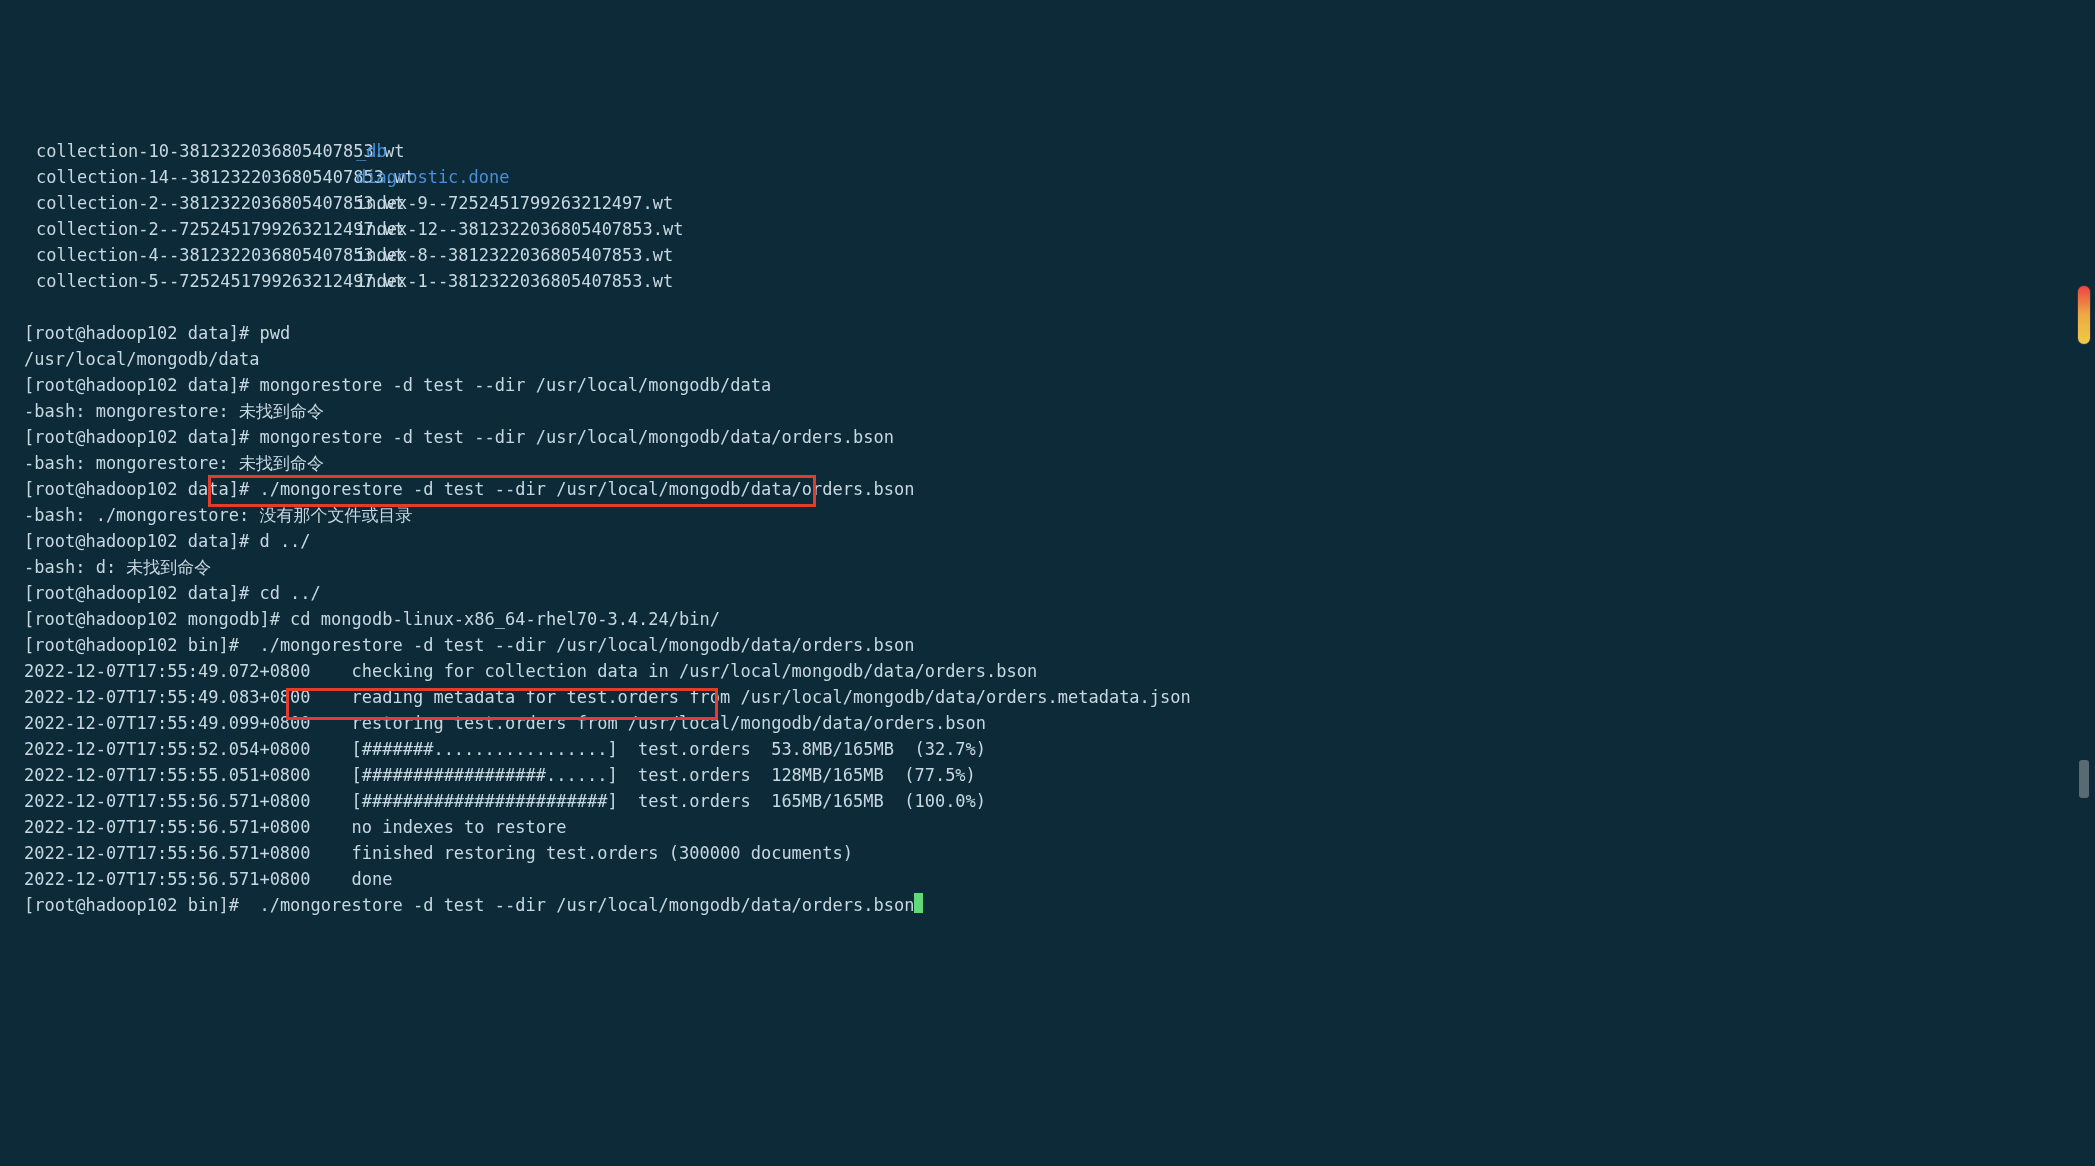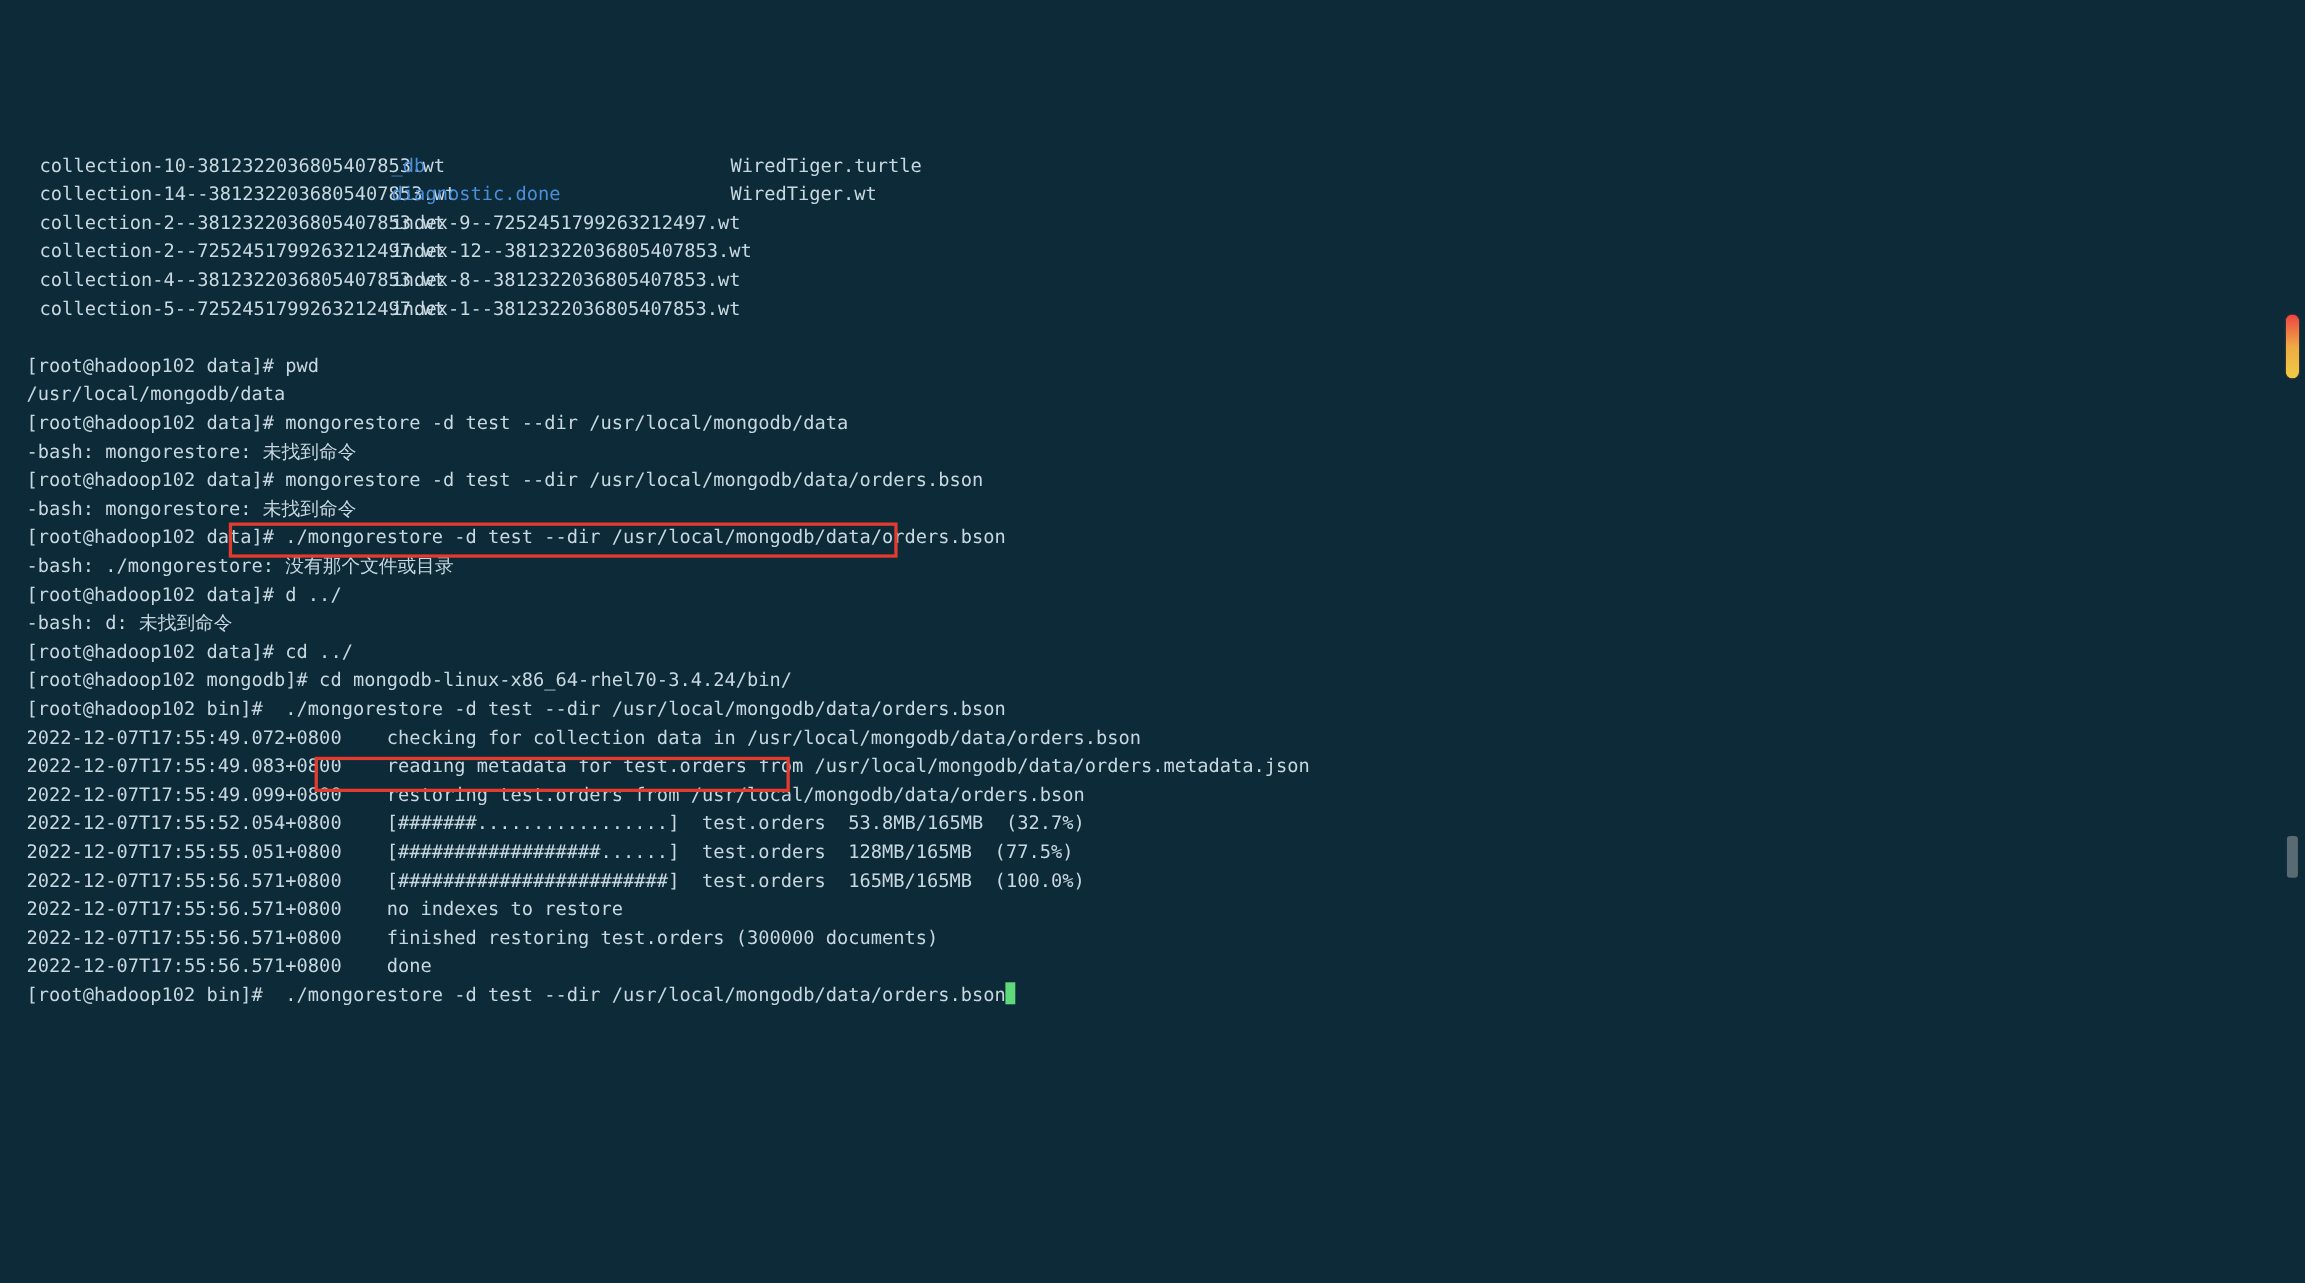--- a/index.html
+++ b/index.html
@@ -86,8 +86,7 @@
 <span>index-9--7252451799263212497.wt</span>
 <span>index-12--3812322036805407853.wt</span>
 <span>index-8--3812322036805407853.wt</span>
-<span>index-1--3812322036805407853.wt</span></div><div><span>WiredTiger.turtle</span>
-<span>WiredTiger.wt</span></div></div>
+<span>index-1--3812322036805407853.wt</span></div></div>
 <div id="cmd-lines"><div class="line"><span>[root@hadoop102 data]#</span><span> pwd</span></div><div class="line">/usr/local/mongodb/data</div><div class="line"><span>[root@hadoop102 data]#</span><span> mongorestore -d test --dir /usr/local/mongodb/data</span></div><div class="line">-bash: mongorestore: 未找到命令</div><div class="line"><span>[root@hadoop102 data]#</span><span> mongorestore -d test --dir /usr/local/mongodb/data/orders.bson</span></div><div class="line">-bash: mongorestore: 未找到命令</div><div class="line"><span>[root@hadoop102 data]#</span><span> ./mongorestore -d test --dir /usr/local/mongodb/data/orders.bson</span></div><div class="line">-bash: ./mongorestore: 没有那个文件或目录</div><div class="line"><span>[root@hadoop102 data]#</span><span> d ../</span></div><div class="line">-bash: d: 未找到命令</div><div class="line"><span>[root@hadoop102 data]#</span><span> cd ../</span></div><div class="line"><span>[root@hadoop102 mongodb]#</span><span> cd mongodb-linux-x86_64-rhel70-3.4.24/bin/</span></div><div class="line"><span>[root@hadoop102 bin]#</span><span>  ./mongorestore -d test --dir /usr/local/mongodb/data/orders.bson</span></div><div class="line">2022-12-07T17:55:49.072+0800    checking for collection data in /usr/local/mongodb/data/orders.bson</div><div class="line">2022-12-07T17:55:49.083+0800    reading metadata for test.orders from /usr/local/mongodb/data/orders.metadata.json</div><div class="line">2022-12-07T17:55:49.099+0800    restoring test.orders from /usr/local/mongodb/data/orders.bson</div><div class="line">2022-12-07T17:55:52.054+0800    [#######.................]  test.orders  53.8MB/165MB  (32.7%)</div><div class="line">2022-12-07T17:55:55.051+0800    [##################......]  test.orders  128MB/165MB  (77.5%)</div><div class="line">2022-12-07T17:55:56.571+0800    [########################]  test.orders  165MB/165MB  (100.0%)</div><div class="line">2022-12-07T17:55:56.571+0800    no indexes to restore</div><div class="line">2022-12-07T17:55:56.571+0800    finished restoring test.orders (300000 documents)</div><div class="line">2022-12-07T17:55:56.571+0800    done</div><div class="line"><span>[root@hadoop102 bin]#</span><span>  ./mongorestore -d test --dir /usr/local/mongodb/data/orders.bson</span><span class="cursor"></span></div></div>
 </div>
 

